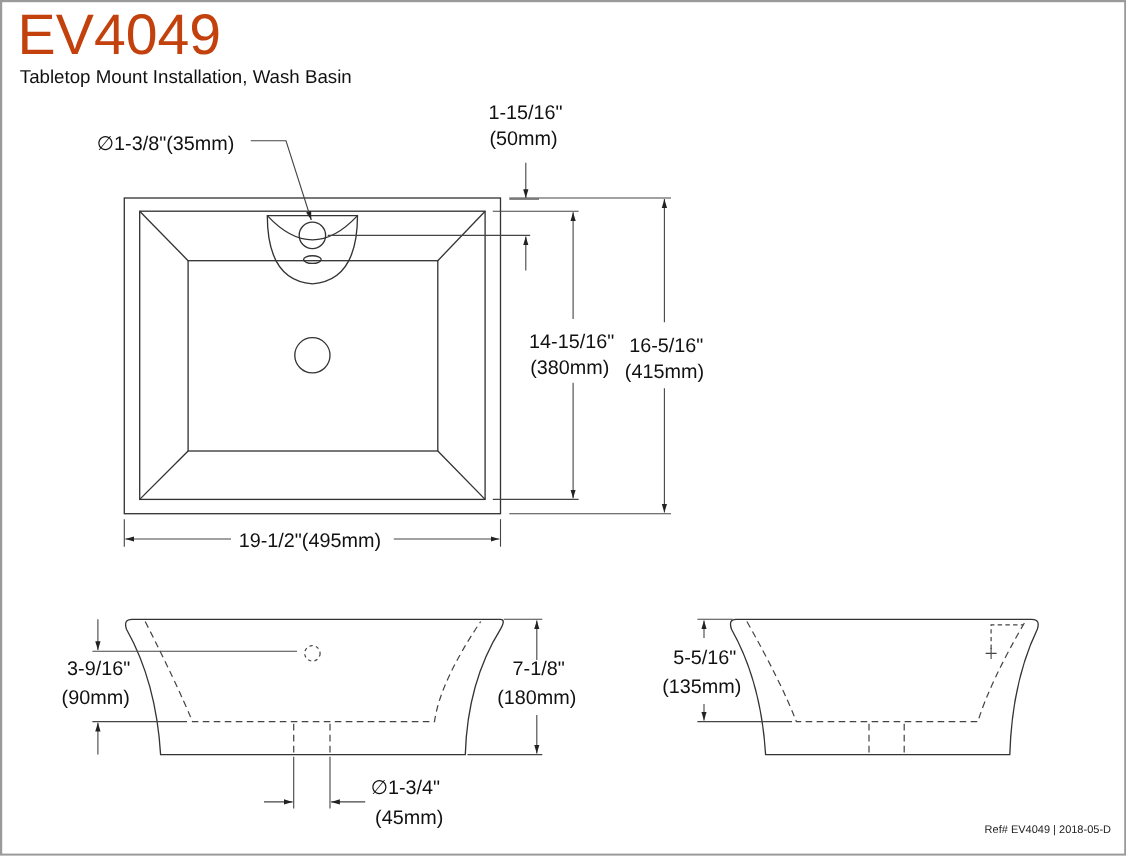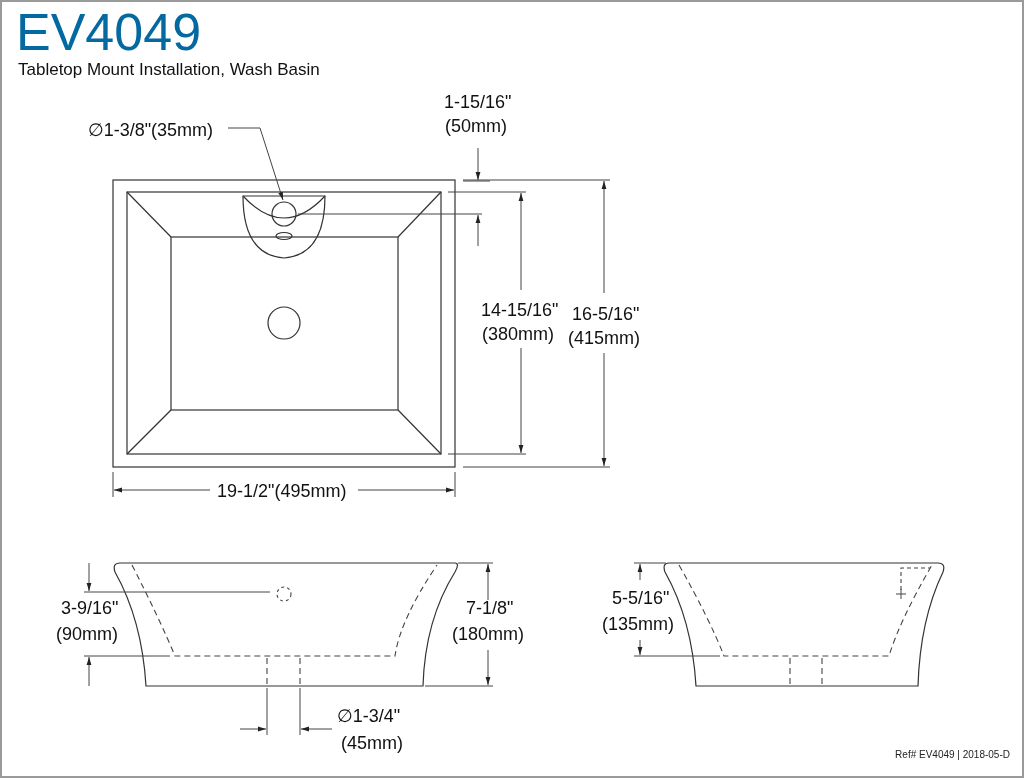--- a/index.html
+++ b/index.html
@@ -5,7 +5,7 @@
   html, body { margin: 0; padding: 0; background: #ffffff; }
   body { width: 1024px; height: 778px; overflow: hidden; position: relative; font-family: "Liberation Sans", sans-serif; }
   .frame { position: absolute; left: 0; top: 0; width: 1020px; height: 774px; border: 2px solid #9a9a9a; box-sizing: content-box; }
-  .title { position: absolute; left: 16px; top: 4px; font-size: 52px; line-height: 56px; color: #0369a1; letter-spacing: 0px; }
+  .title { position: absolute; left: 16px; top: 4px; font-size: 52px; line-height: 56px; color: #c2410c; letter-spacing: 0px; }
   .subtitle { position: absolute; left: 18px; top: 60px; font-size: 17px; color: #111; }
   .ref { position: absolute; right: 14px; top: 749px; font-size: 10px; color: #222; }
   svg { position: absolute; left: 0; top: 0; }

